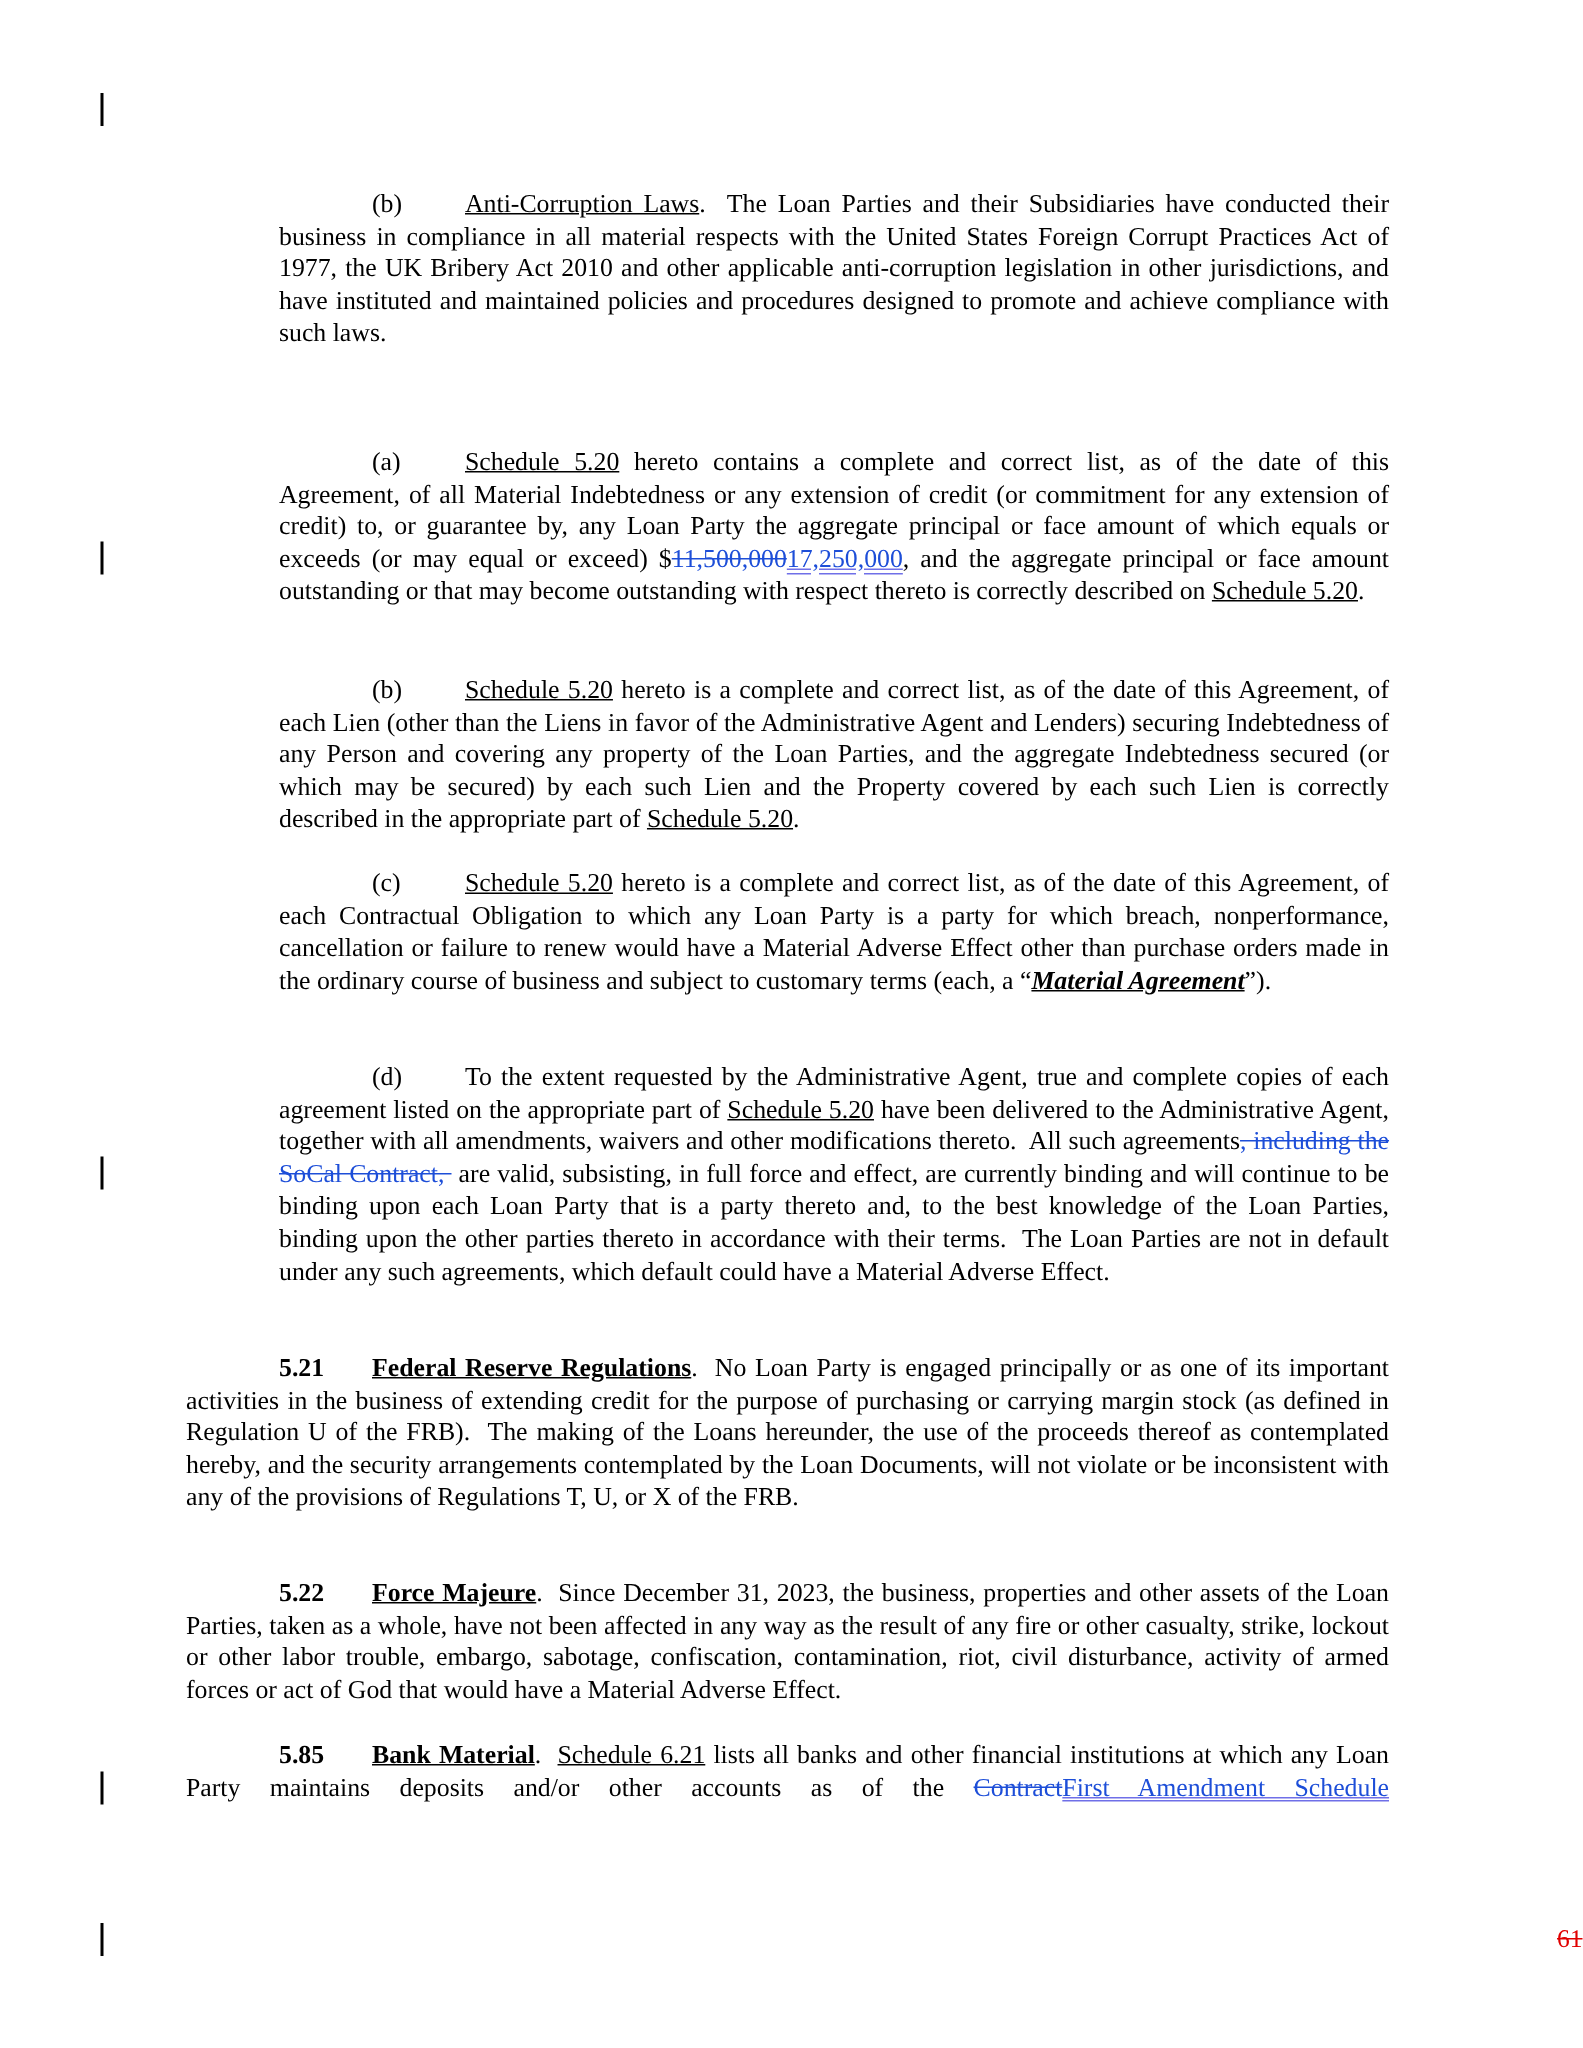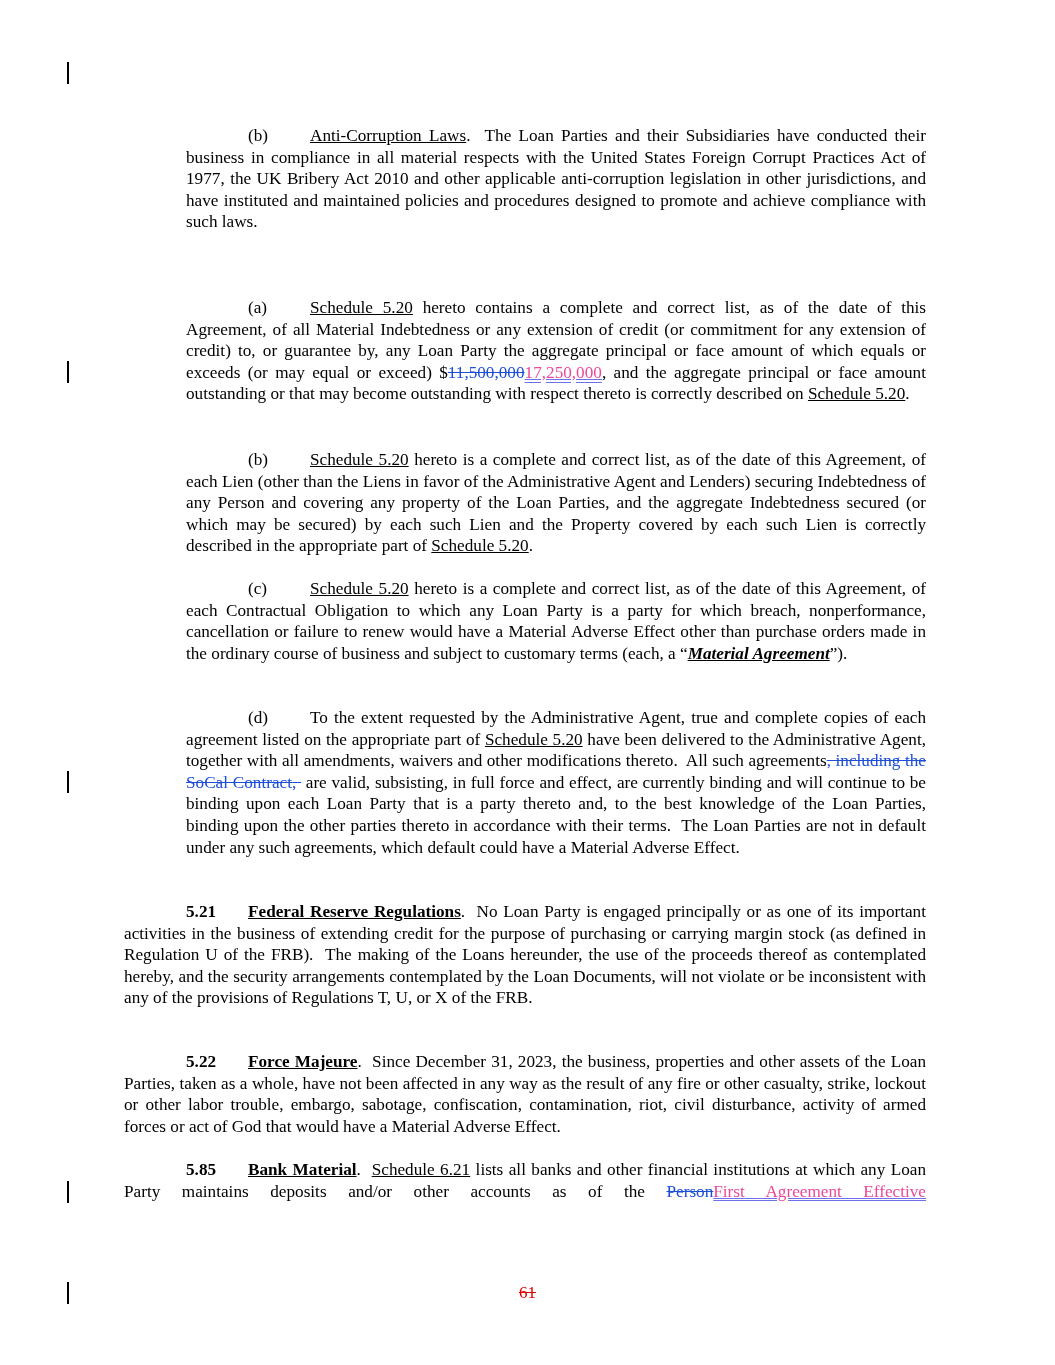--- a/index.html
+++ b/index.html
@@ -16,7 +16,7 @@
   .b { font-weight:bold; }
   .bi { font-weight:bold; font-style:italic; text-decoration:underline; }
   .del { color:#1d4ed8; text-decoration:line-through; }
-  .ins { color:#ec4899; text-decoration:underline double; text-decoration-color:#6f6fe8; }
+  .ins { color:#1d4ed8; text-decoration:underline double; text-decoration-color:#6f6fe8; }
   .heading-num { display:inline-block; width:62px; font-weight:bold; text-indent:0; }
   .sub-label { display:inline-block; width:62px; text-indent:0; }
   .page-num { position:absolute; left:0; width:1055px; top:1283px; text-align:center;

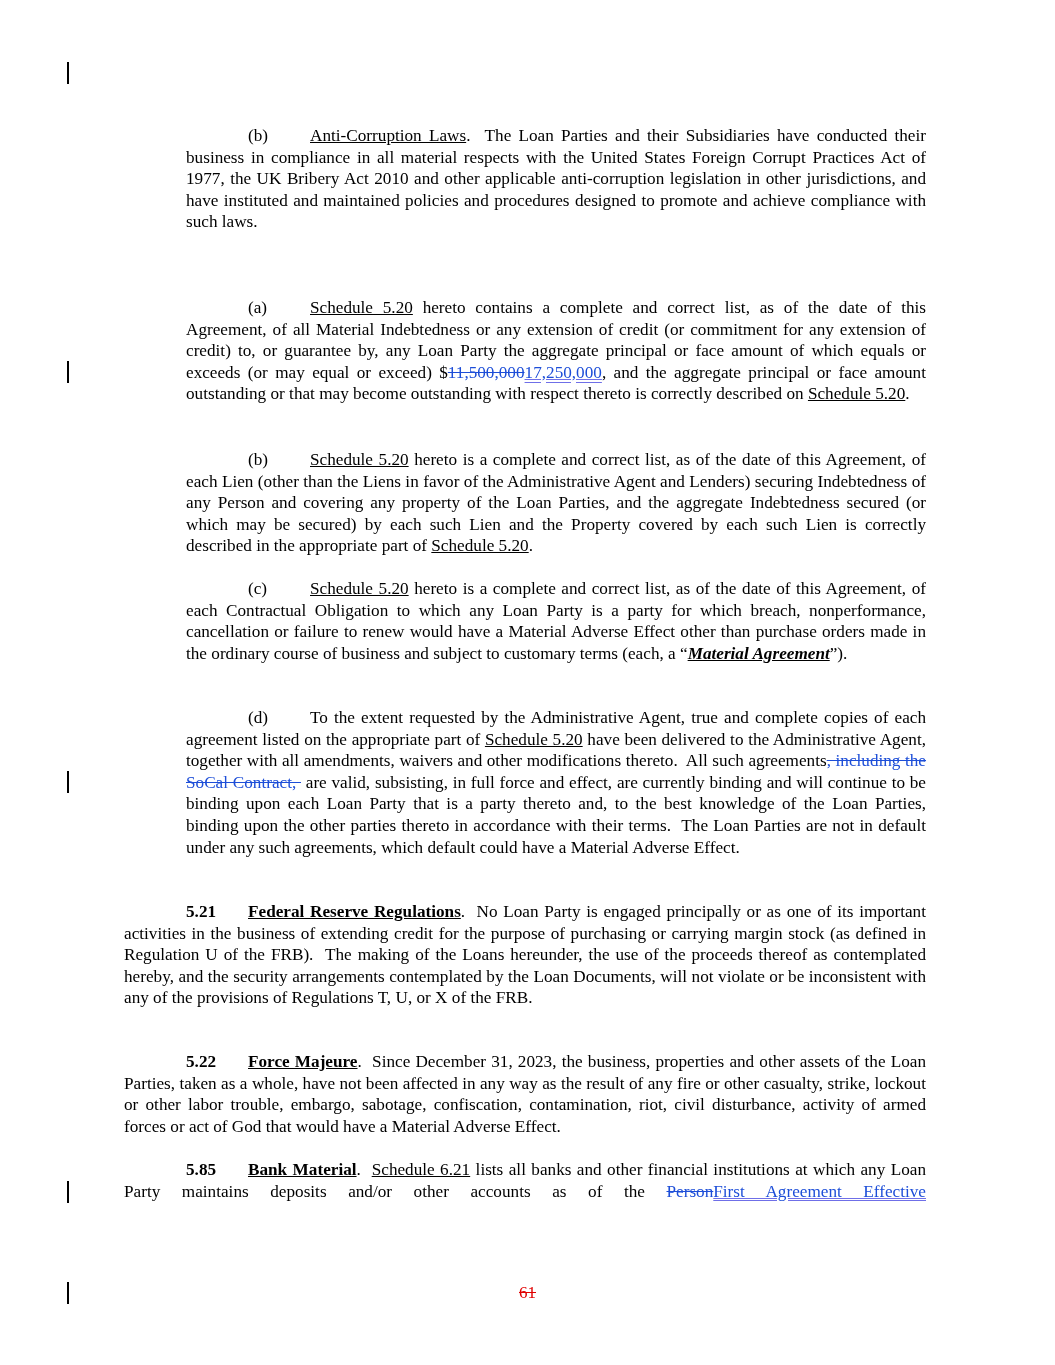--- a/index.html
+++ b/index.html
@@ -63,7 +63,7 @@
   </p>
 
   <p class="block indent-sec first-sec" style="top:1159px;margin:0;text-align-last:justify;">
-    <span class="heading-num">5.85</span><span class="b u">Bank Material</span><span style="white-space:pre-wrap;">.  </span><span class="u">Schedule 6.21</span><span> lists all banks and other financial institutions at which any Loan Party maintains deposits and/or other accounts as of the </span><span class="del">Person</span><span class="ins">First Agreement Effective</span>
+    <span class="heading-num">5.85</span><span class="b u">Bank Material</span><span style="white-space:pre-wrap;">.  </span><span class="u">Schedule 6.21</span><span> lists all banks and other financial institutions at which any Loan Party maintains deposits and/or other accounts as of the </span><span class="del">Contract</span><span class="ins">First Agreement Effective</span>
   </p>
 
   <div class="page-num">61</div>

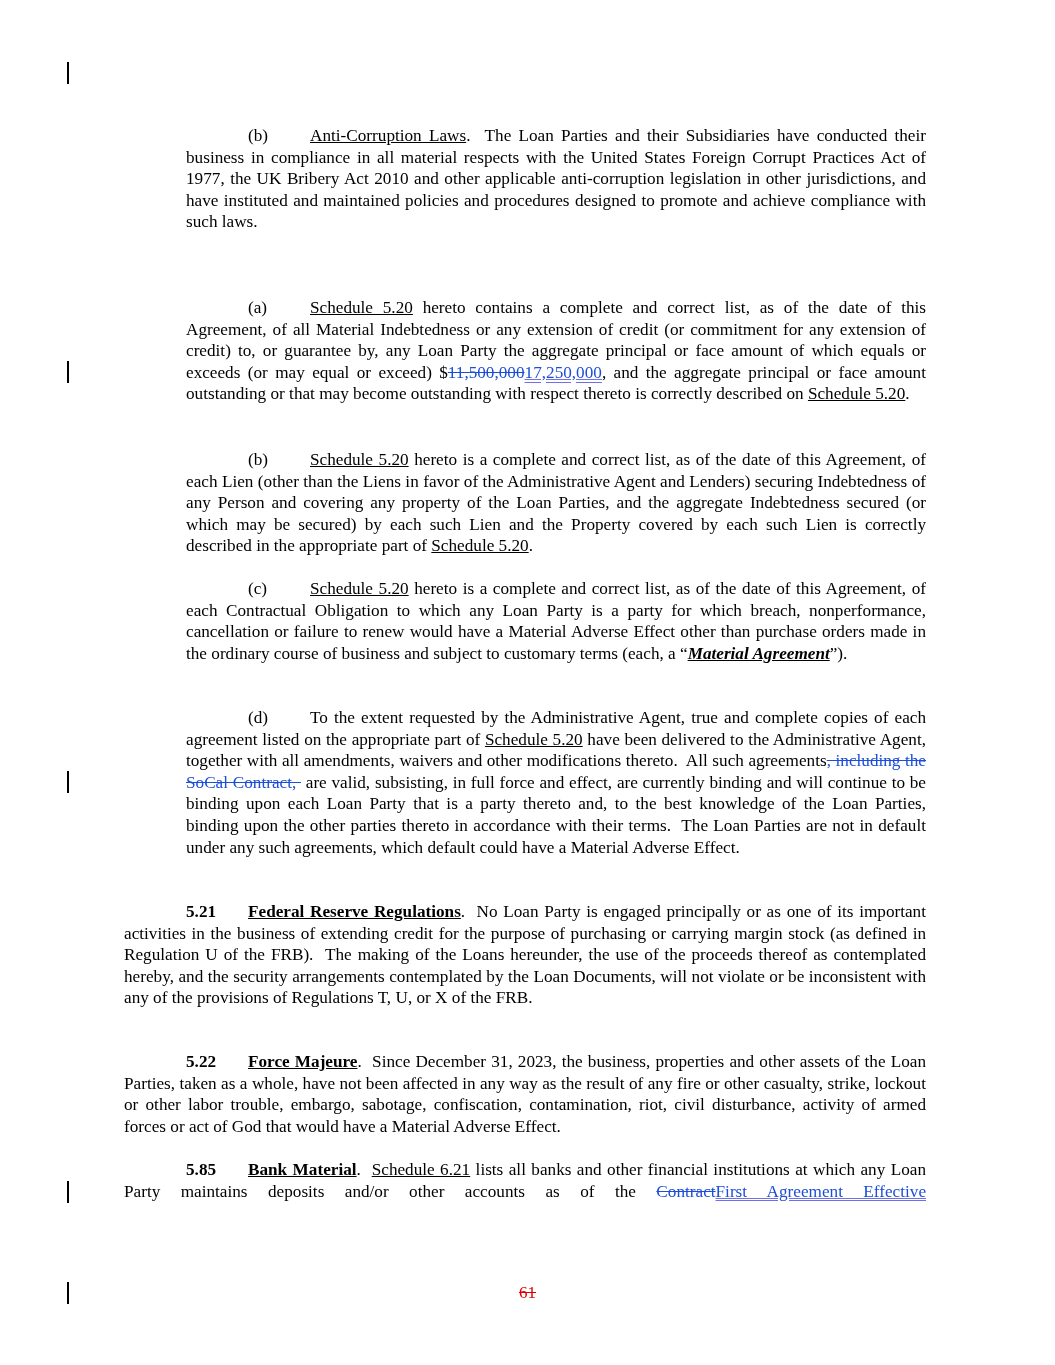--- a/index.html
+++ b/index.html
@@ -63,7 +63,7 @@
   </p>
 
   <p class="block indent-sec first-sec" style="top:1159px;margin:0;text-align-last:justify;">
-    <span class="heading-num">5.85</span><span class="b u">Bank Material</span><span style="white-space:pre-wrap;">.  </span><span class="u">Schedule 6.21</span><span> lists all banks and other financial institutions at which any Loan Party maintains deposits and/or other accounts as of the </span><span class="del">Contract</span><span class="ins">First Agreement Effective</span>
+    <span class="heading-num">5.85</span><span class="b u">Bank Material</span><span style="white-space:pre-wrap;">.  </span><span class="u">Schedule 6.21</span><span> lists all banks and other financial institutions at which any Loan Party maintains deposits and/or other accounts as of the </span><span class="del">Contract</span><span class="ins">First Amendment Schedule</span>
   </p>
 
   <div class="page-num">61</div>

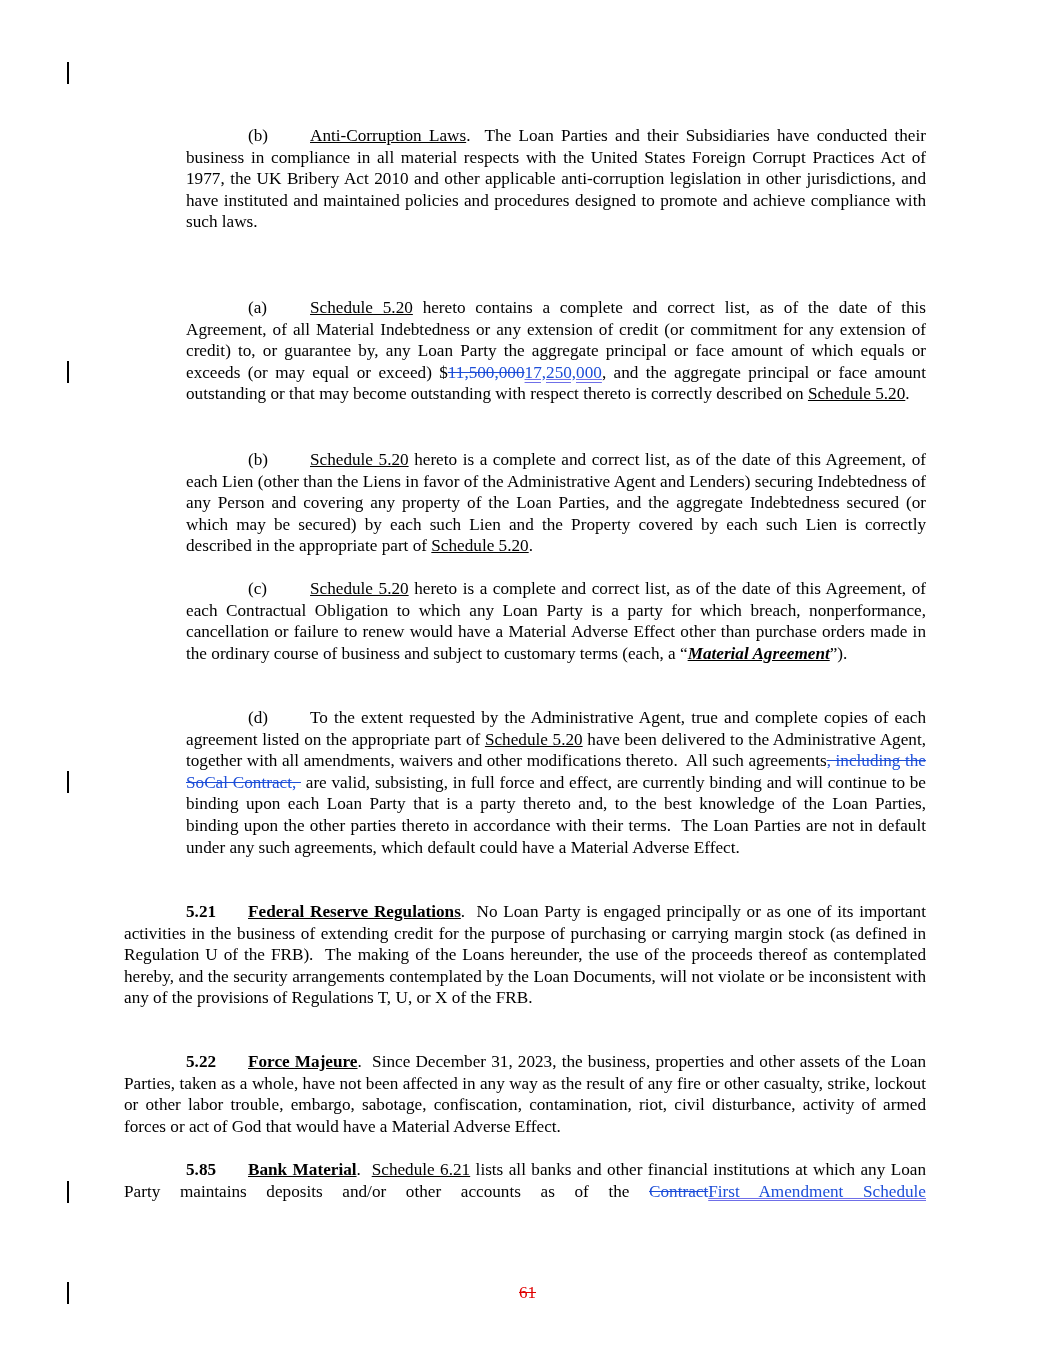--- a/index.html
+++ b/index.html
@@ -19,7 +19,7 @@
   .ins { color:#1d4ed8; text-decoration:underline double; text-decoration-color:#6f6fe8; }
   .heading-num { display:inline-block; width:62px; font-weight:bold; text-indent:0; }
   .sub-label { display:inline-block; width:62px; text-indent:0; }
-  .page-num { position:absolute; left:0; width:1055px; top:1283px; text-align:center;
+  .page-num { position:absolute; left:0; width:1055px; top:1283px; text-align:right;
               font-size:17px; color:#e00000; text-decoration:line-through; }
 </style>
 </head>

